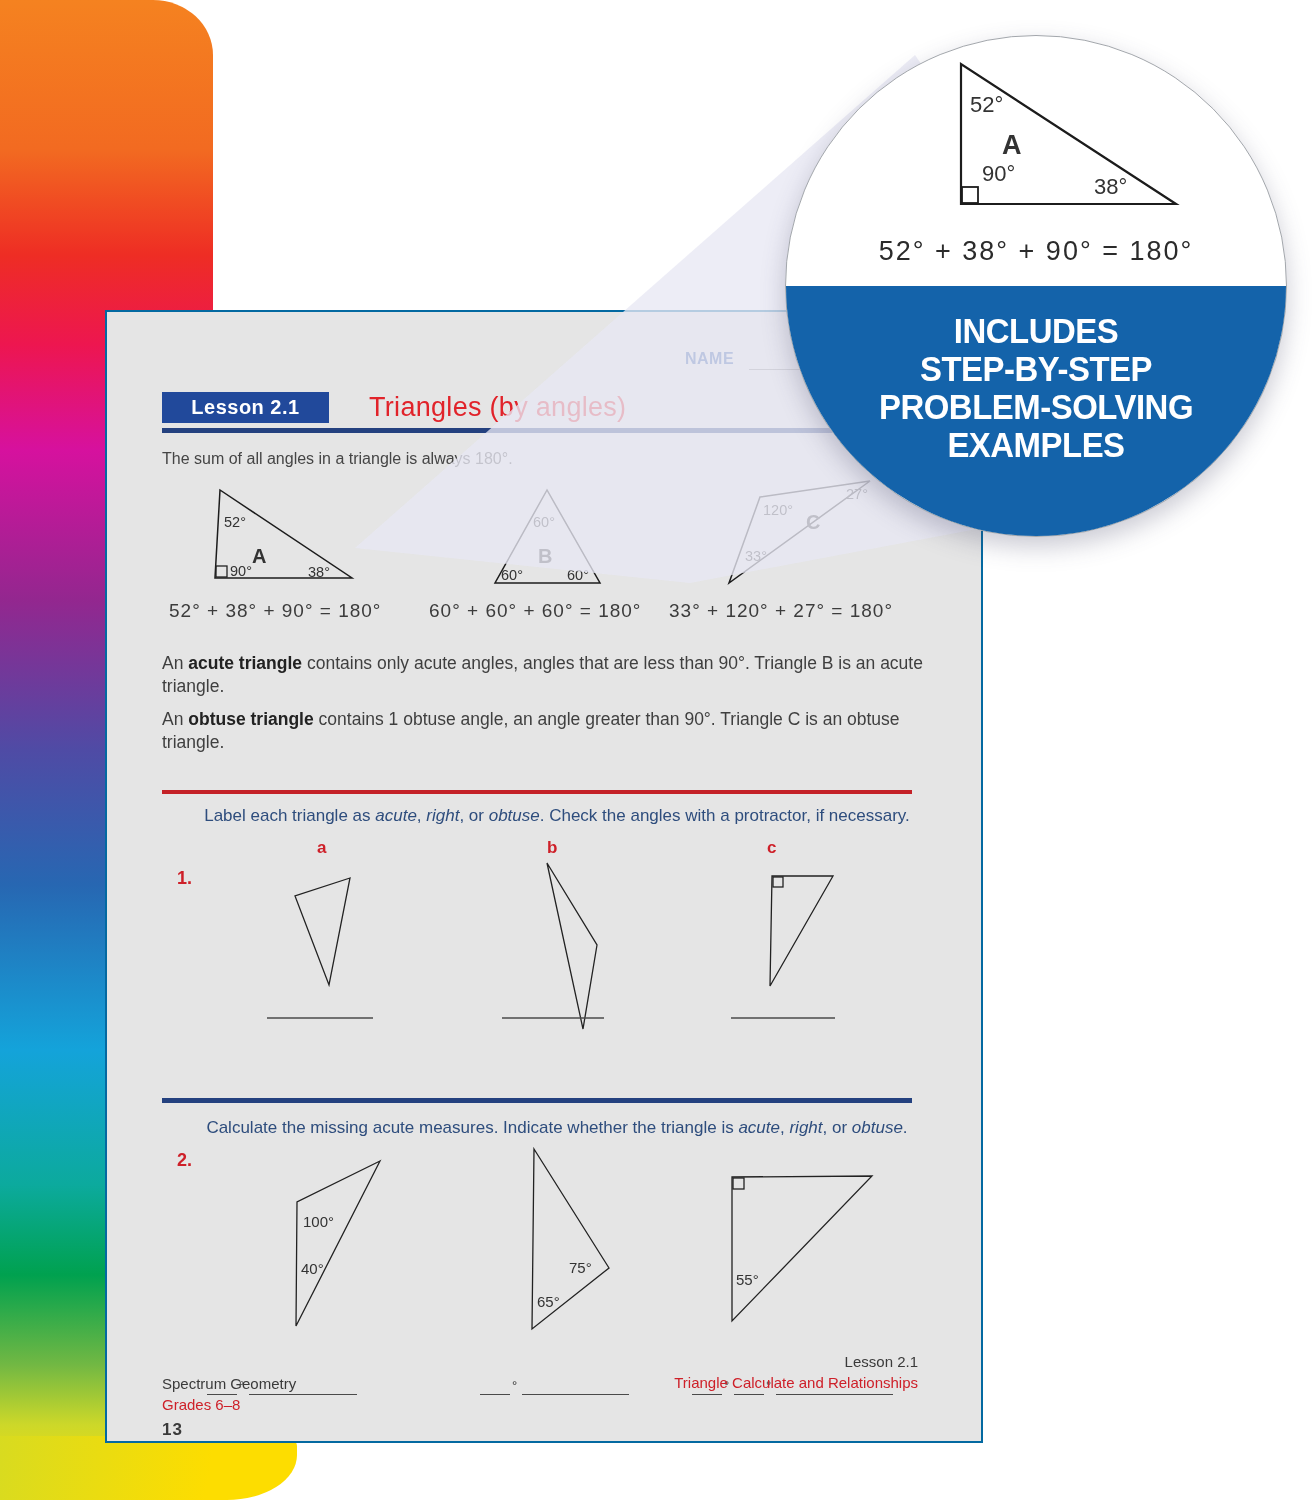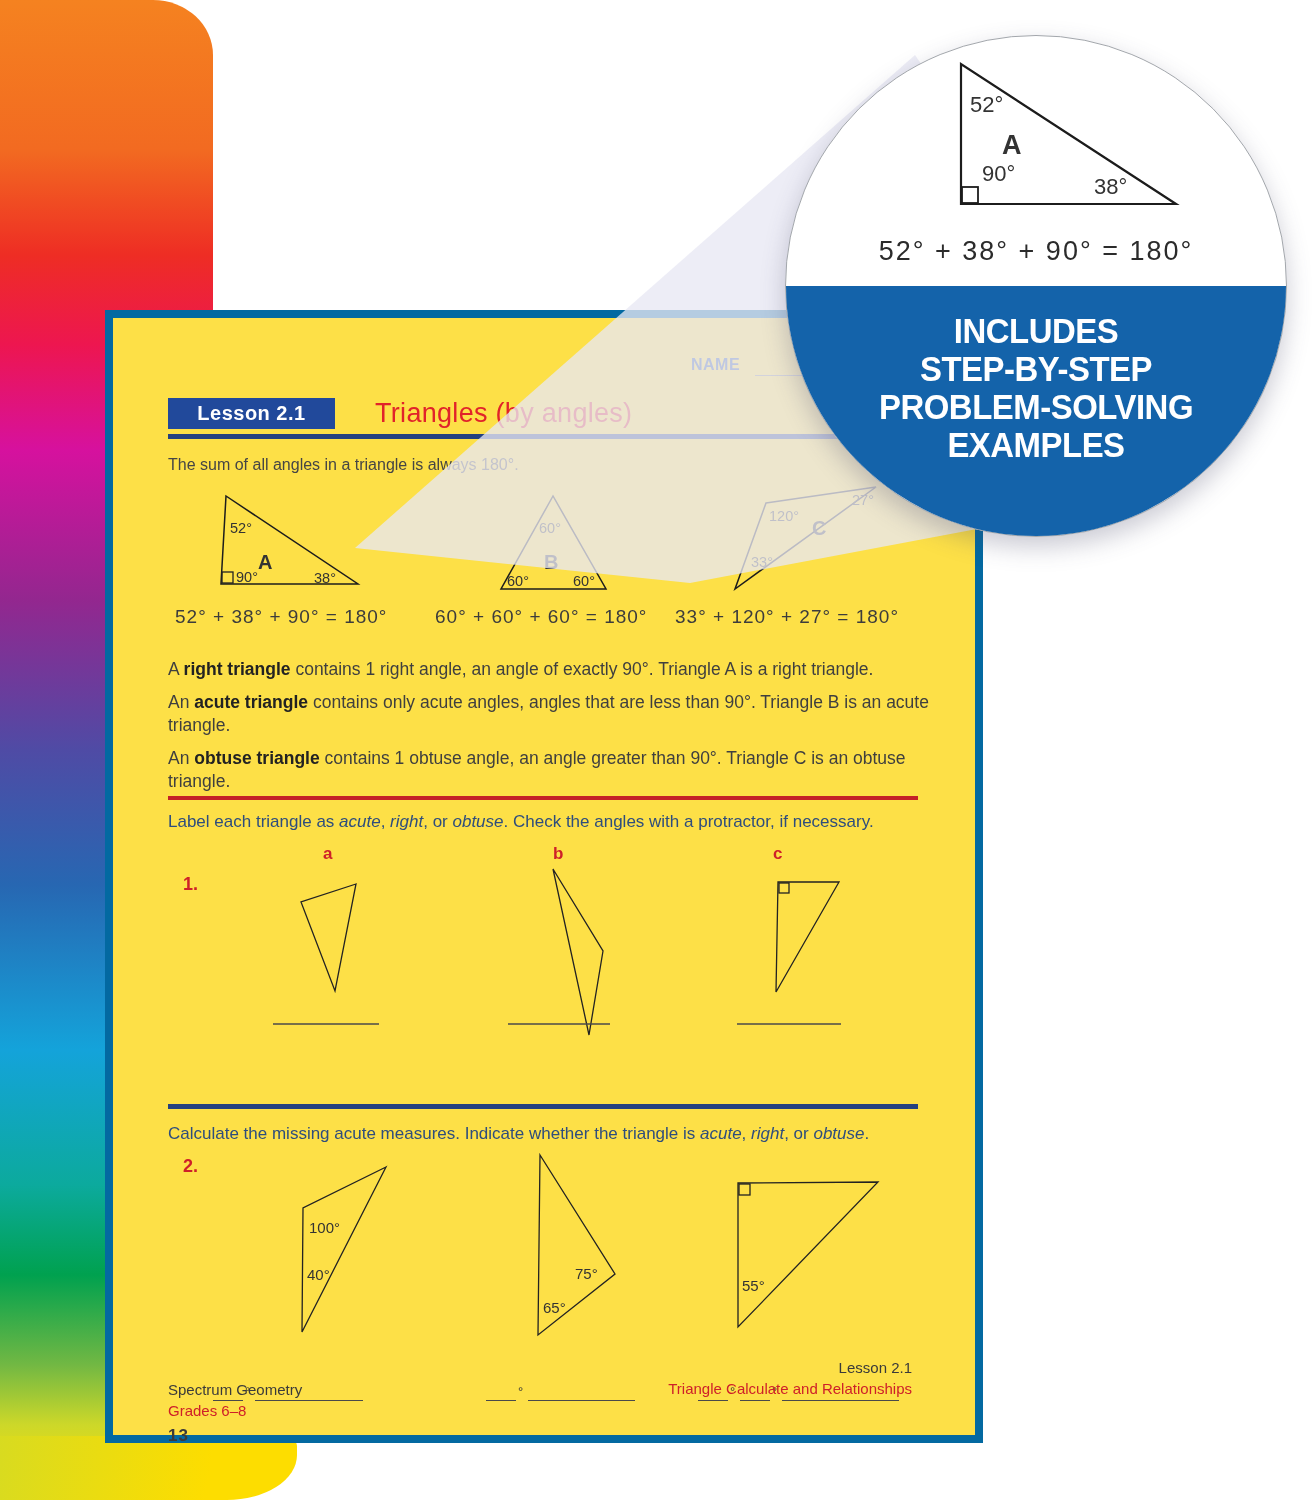--- a/index.html
+++ b/index.html
@@ -19,8 +19,8 @@
     border-bottom-right-radius:70px 45px;border-top-right-radius:18px 10px;}
 
   
-  .page{left:105px;top:310px;width:878px;height:1133px;background:#fde047;
-        border:8px solid #0369a1;z-index:5;box-sizing:border-box;}
+  .page{left:105px;top:310px;width:878px;height:1133px;background:#e5e5e5;
+        border:2px solid #0369a1;z-index:5;box-sizing:border-box;}
   .page .abs{position:absolute;}
 
   .name-label{left:578px;top:38px;font-weight:bold;font-size:16px;letter-spacing:.5px;color:#2d57a5;}

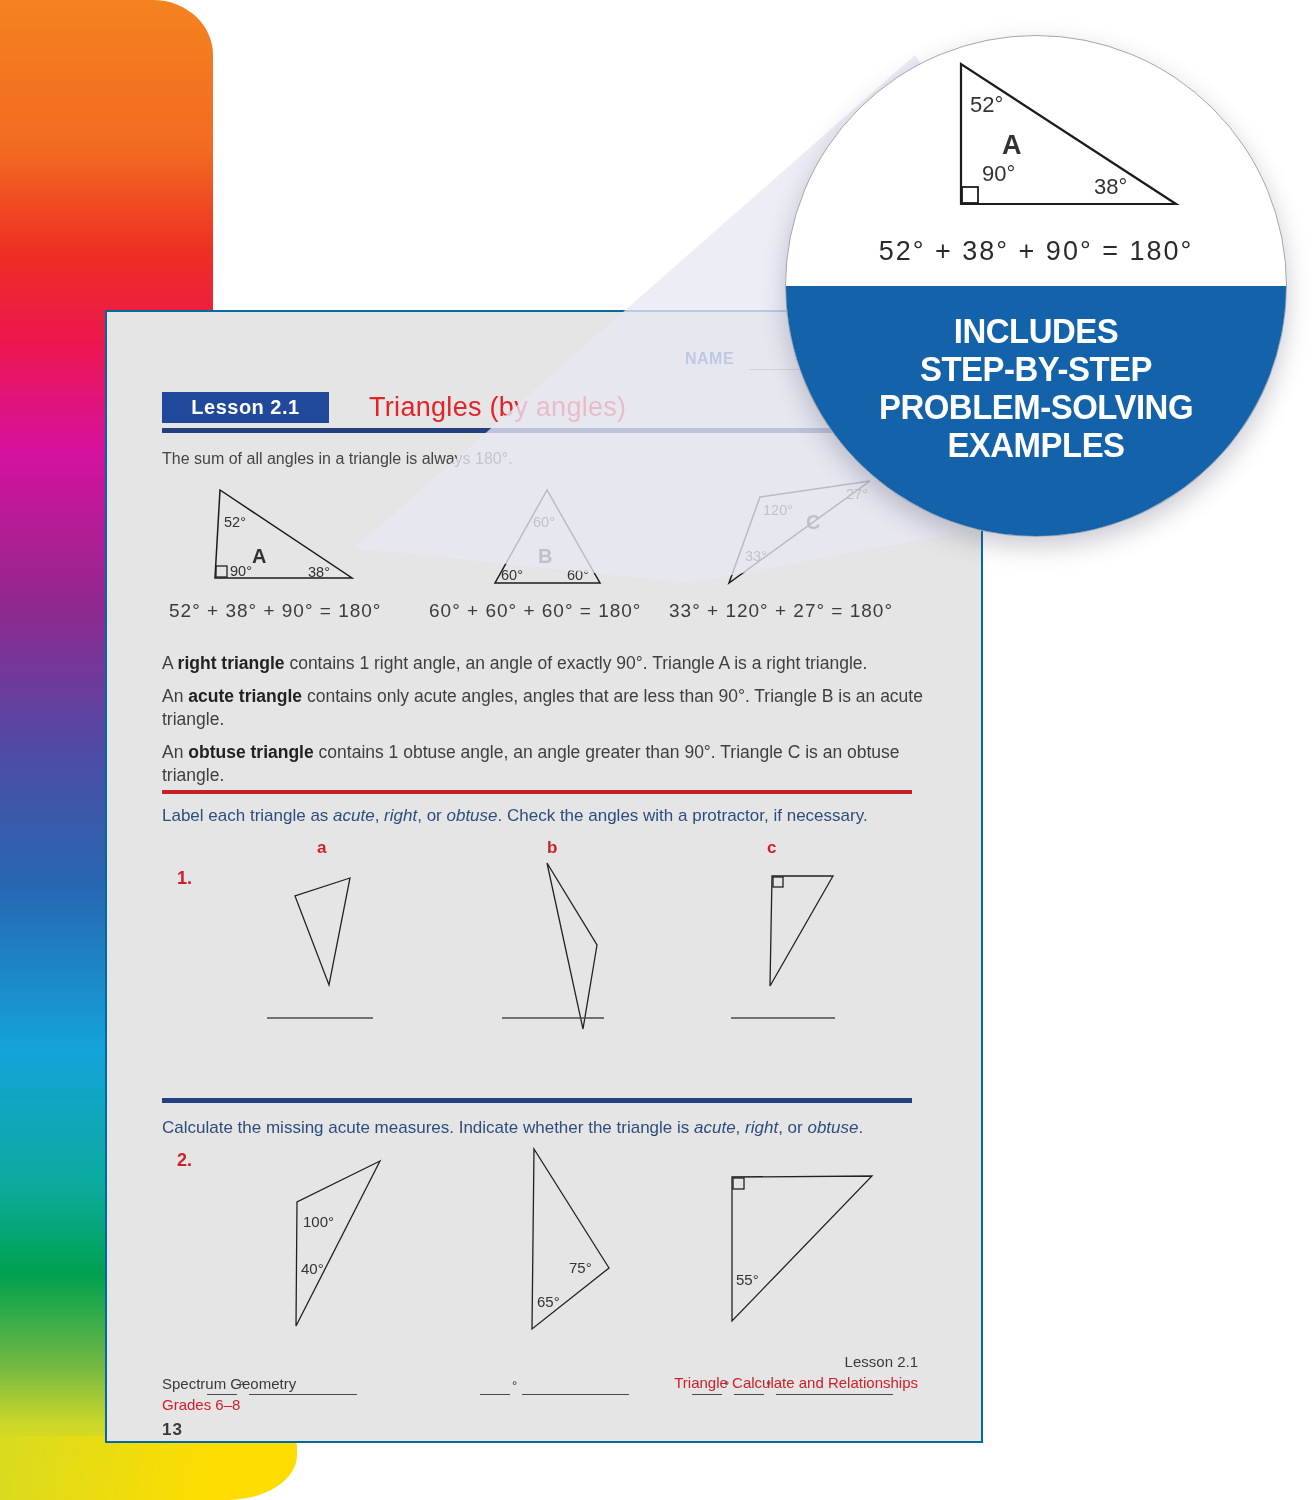--- a/index.html
+++ b/index.html
@@ -123,7 +123,6 @@
     <div class="abs eq eq3">33° + 120° + 27° = 180°</div>
 
     <div class="abs defs">
-      <p><span>A </span><b>right triangle</b><span> contains 1 right angle, an angle of exactly 90°. Triangle A is a right triangle.</span></p>
       <p><span>An </span><b>acute triangle</b><span> contains only acute angles, angles that are less than 90°. Triangle B is an acute triangle.</span></p>
       <p><span>An </span><b>obtuse triangle</b><span> contains 1 obtuse angle, an angle greater than 90°. Triangle C is an obtuse triangle.</span></p>
     </div>

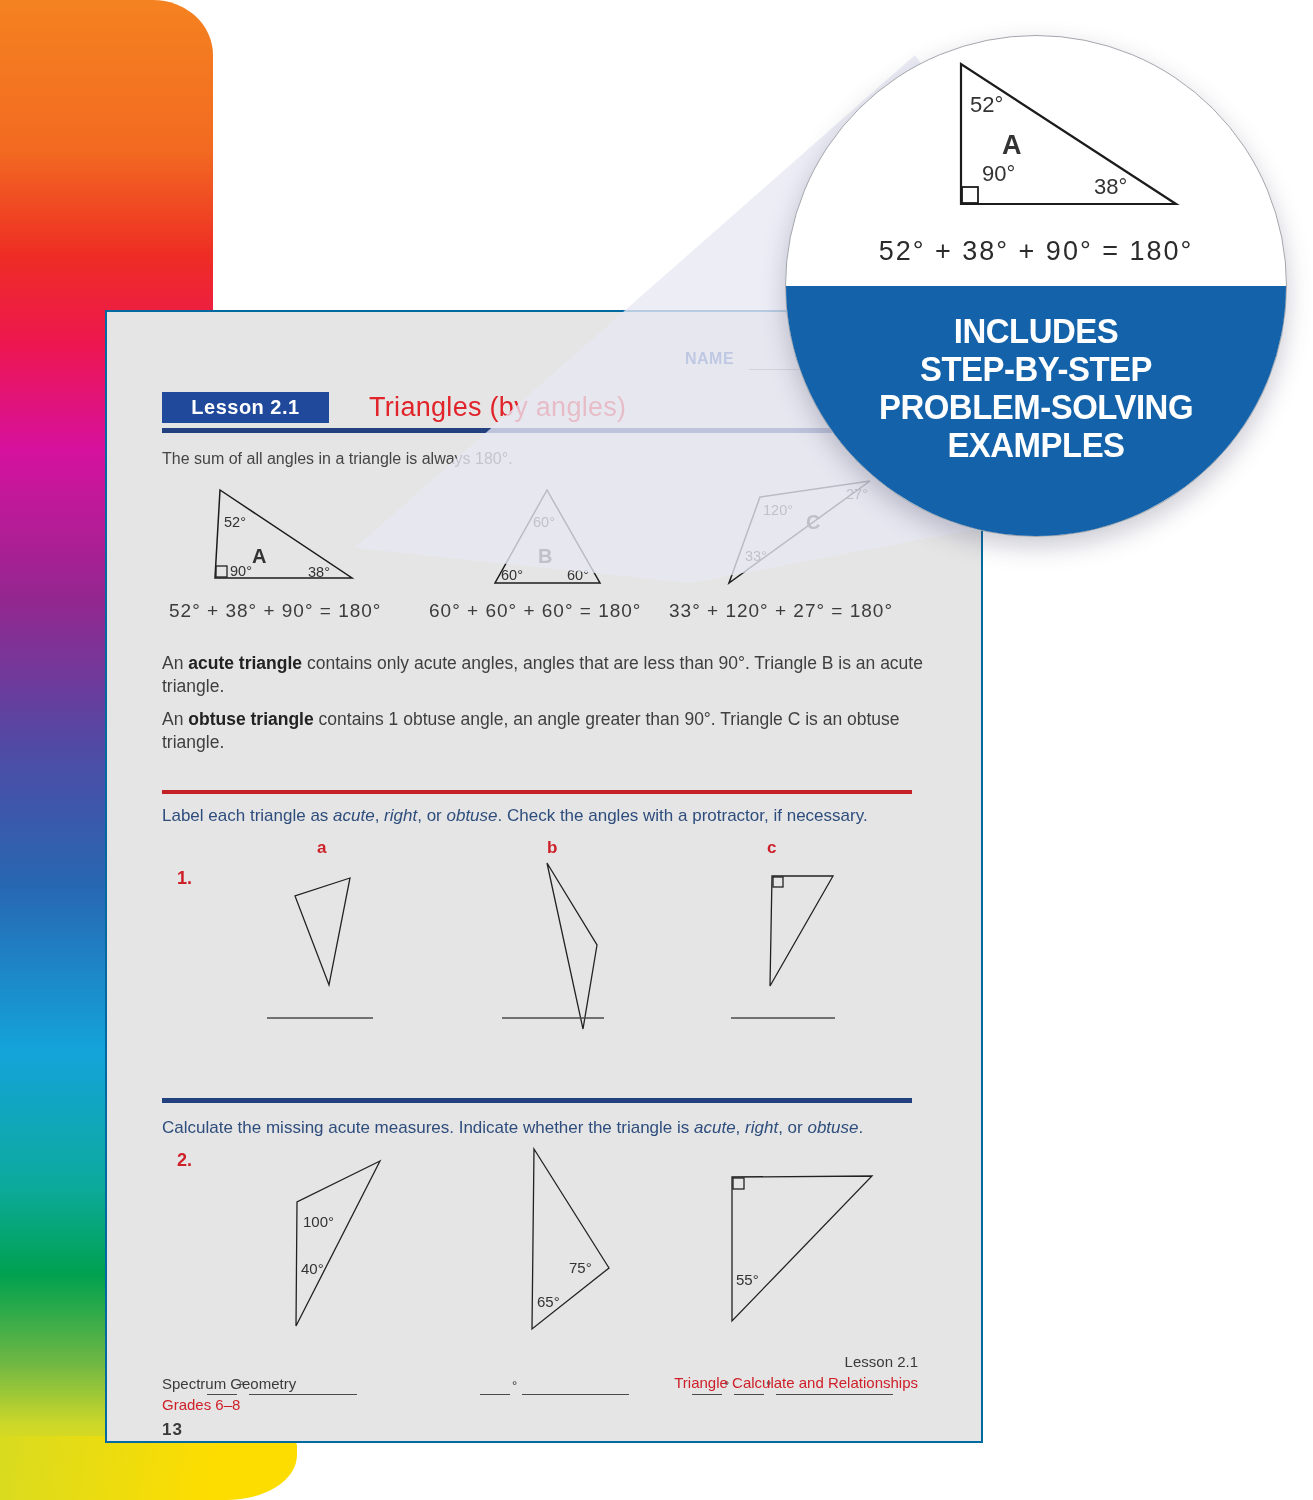--- a/index.html
+++ b/index.html
@@ -42,7 +42,7 @@
   .defs p{margin:0 0 10px 0;}
   .defs b{font-weight:bold;color:#222;}
 
-  .instr{font-size:17px;color:#2e4d7d;}
+  .instr{font-size:17px;color:#2e4d7d;text-align:center;}
   .instr i{font-style:italic;}
   .instr1{left:55px;top:494px;width:790px;}
   .instr2{left:55px;top:806px;width:790px;}

